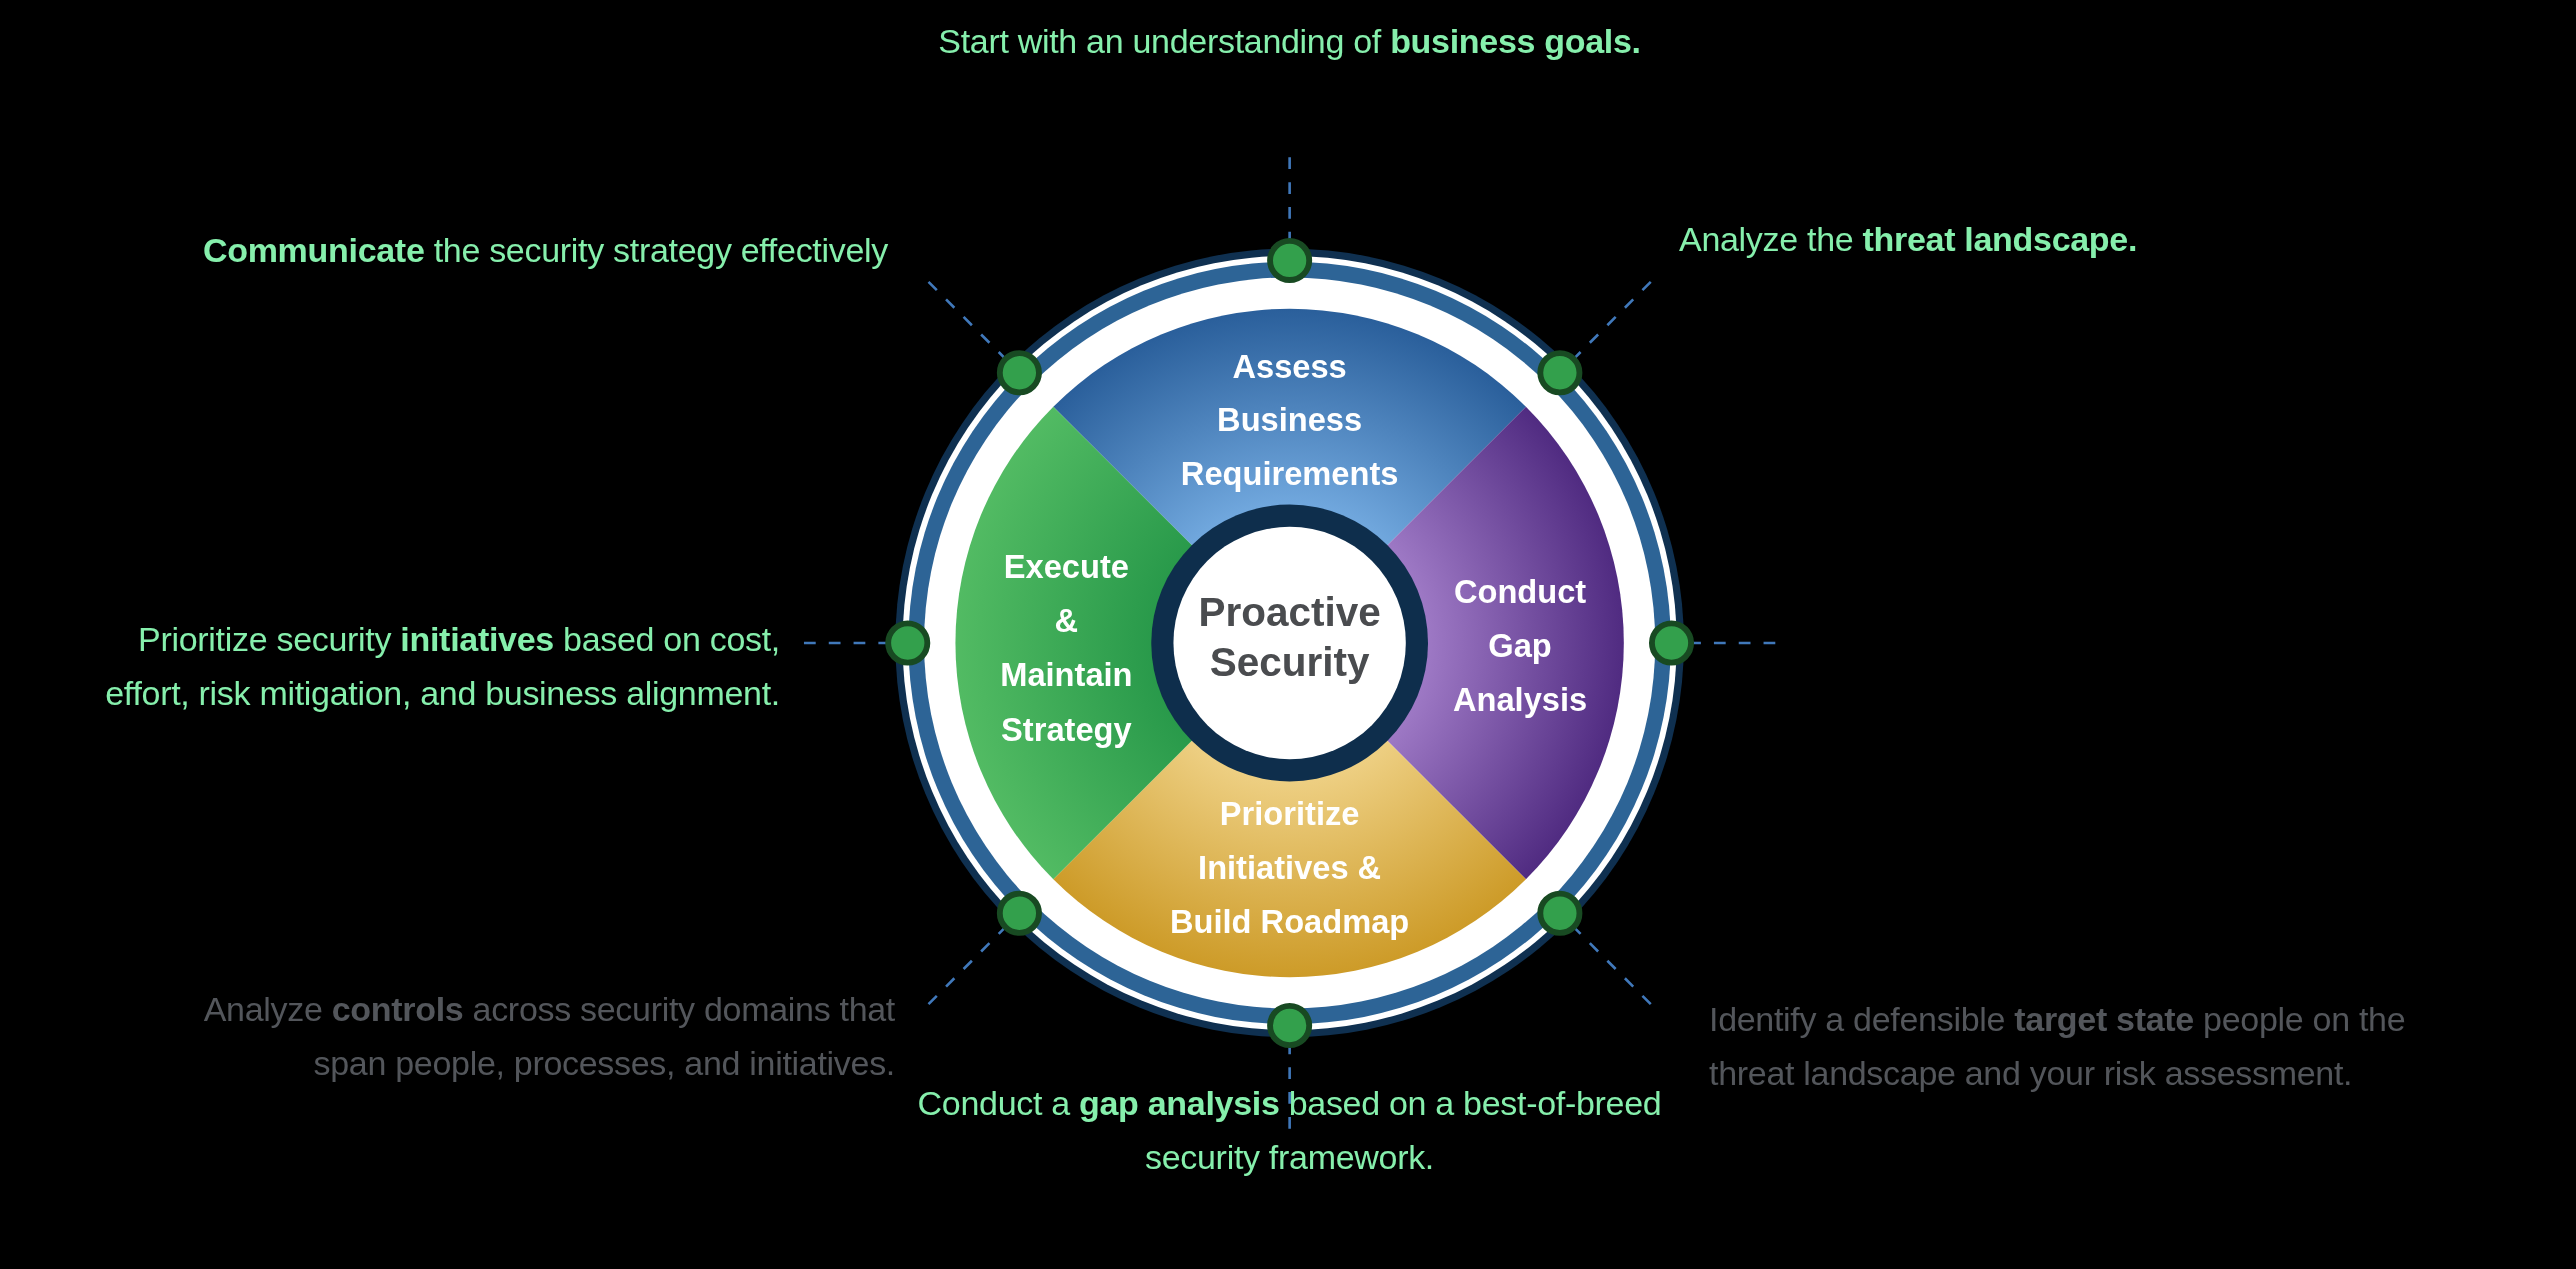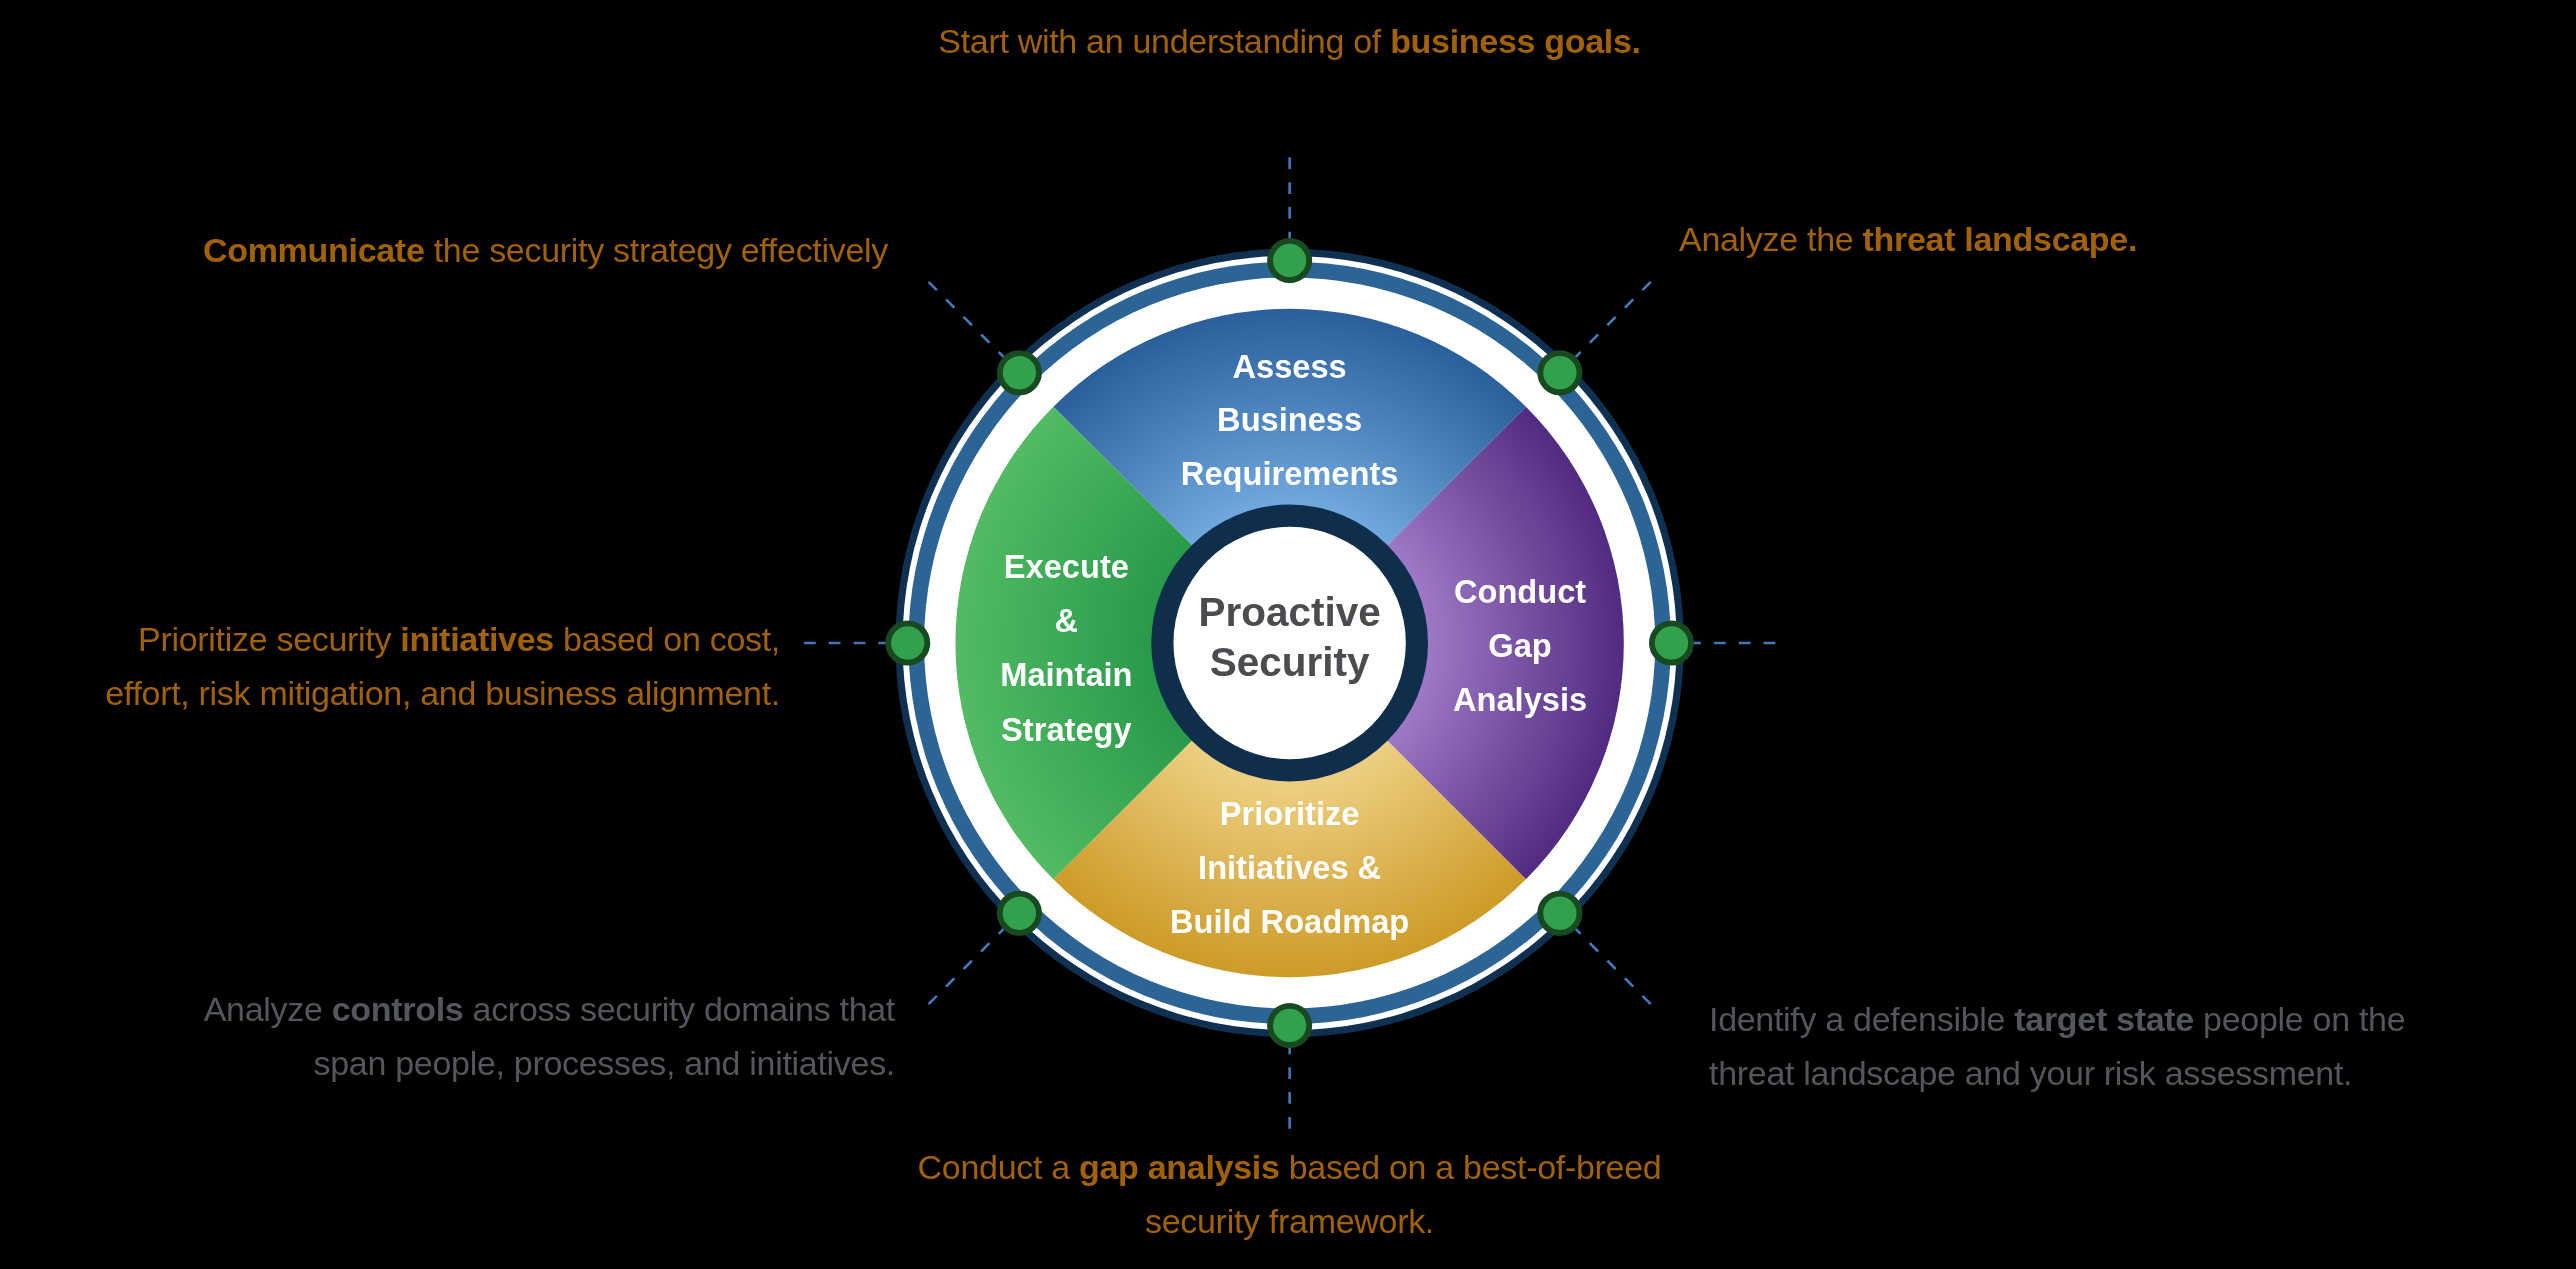--- a/index.html
+++ b/index.html
@@ -40,7 +40,7 @@
     font-weight: 400;
     letter-spacing: -0.3px;
     line-height: 54px;
-    color: #a16207;
+    color: #86efac;
   }
   .annotation b { font-weight: 700; }
   .annotation.align-right  { text-align: right; }

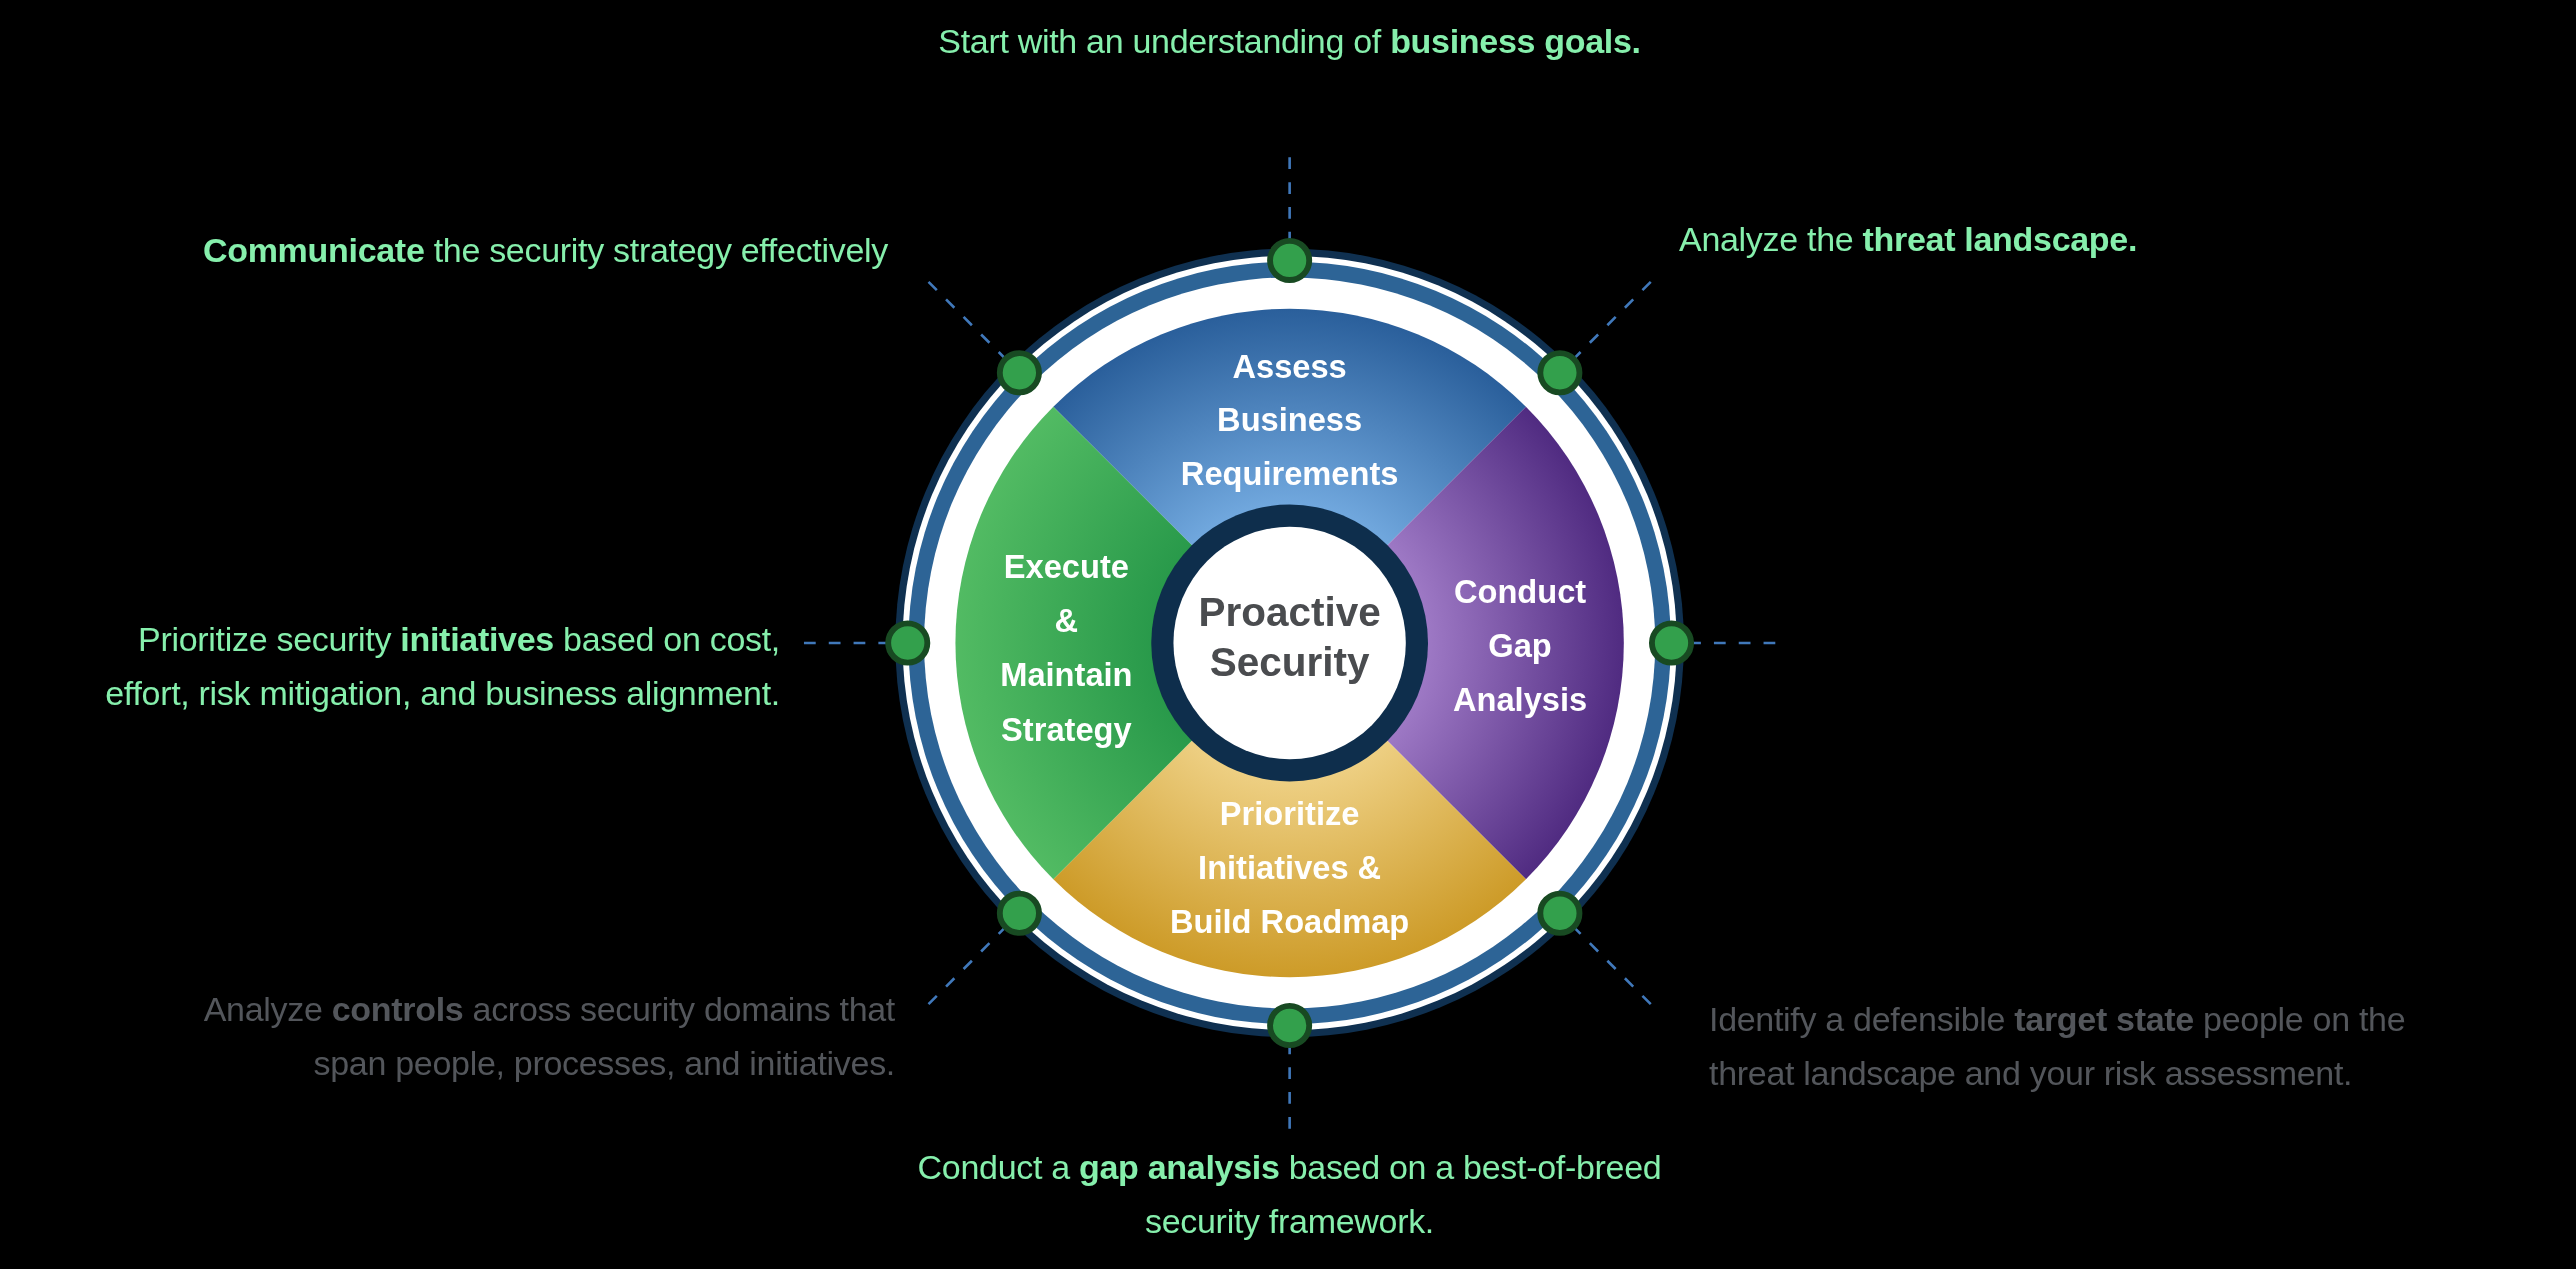--- a/index.html
+++ b/index.html
@@ -55,7 +55,7 @@
   .pos-top-right    { left: 1679px; top: 212px;  width: 875px; }
   .pos-right        { left: 1814px; top: 619px;  width: 757px; }
   .pos-bottom-right { left: 1709px; top: 992px; width: 875px; }
-  .pos-bottom       { left: 702px; top: 1140px; width: 1175px; }
+  .pos-bottom       { left: 702px; top: 1076px; width: 1175px; }
   .pos-bottom-left  { left: 72px;   top: 982px; width: 823px; }
   .pos-left         { left: 0px;    top: 612px;  width: 780px; }
 </style>

